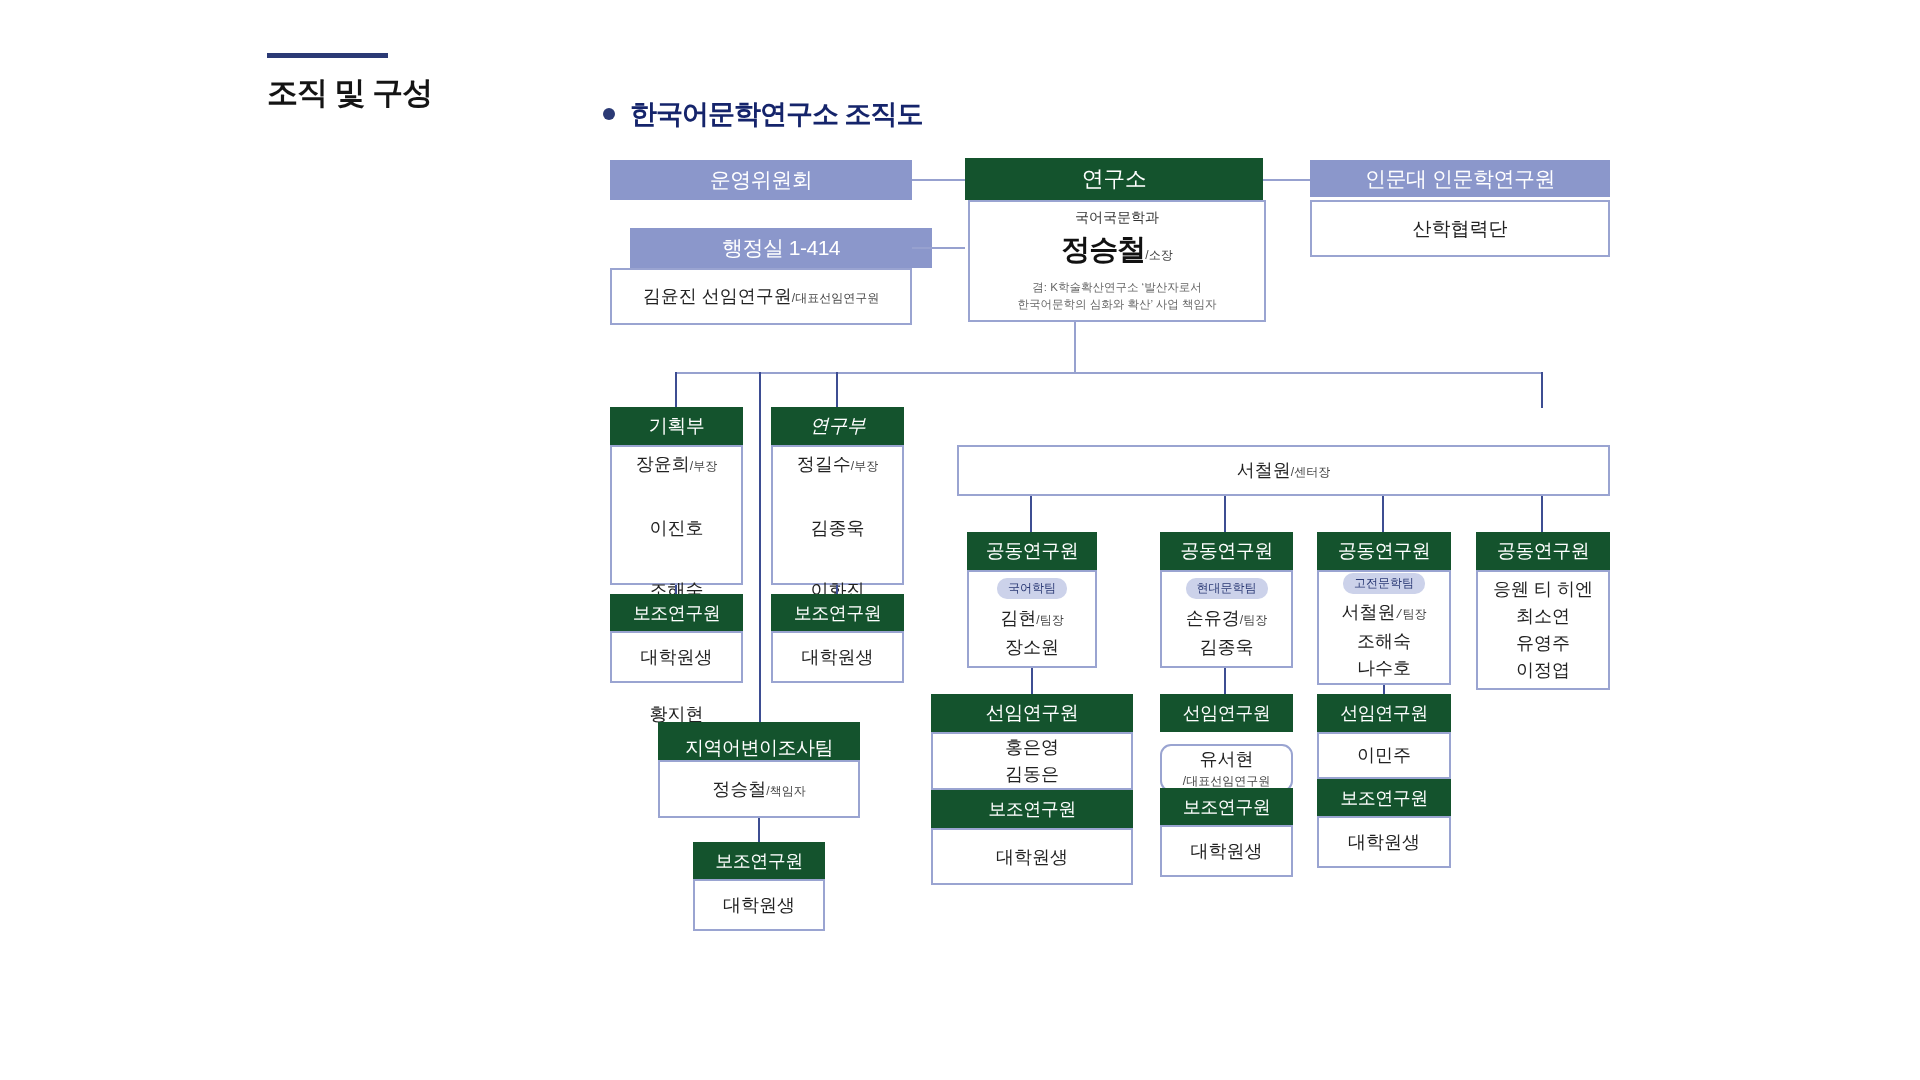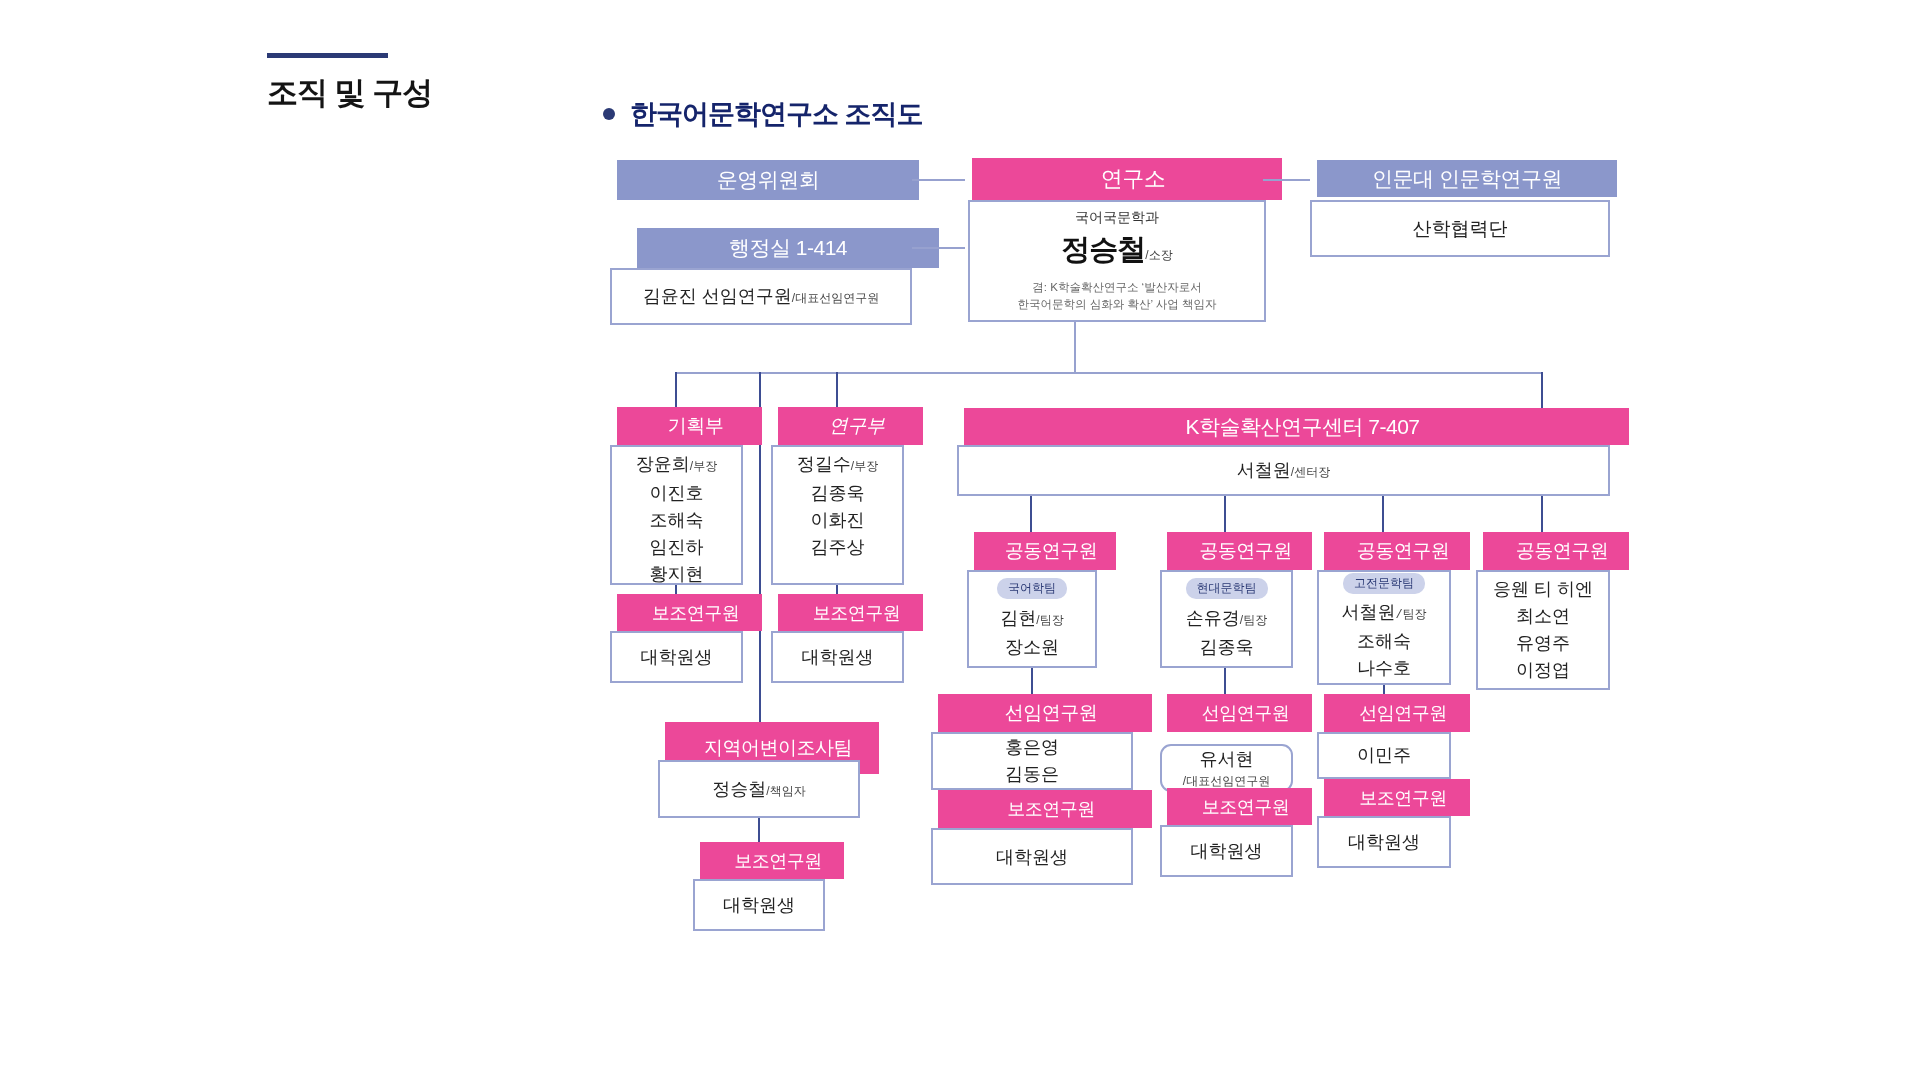--- a/index.html
+++ b/index.html
@@ -12,7 +12,7 @@
   .chart-title .bullet{width:12px;height:12px;border-radius:50%;background:#2b3a75;}
   .chart-title .txt{font-size:27px;font-weight:bold;color:#15246b;letter-spacing:-1px;}
 
-  .hdr{position:absolute;display:flex;align-items:center;justify-content:center;color:#ffffff;letter-spacing:-0.5px;margin-left:7px;}
+  .hdr{position:absolute;display:flex;align-items:center;justify-content:center;color:#ffffff;letter-spacing:-0.5px;}
   .hdr.light{background:#8b97cb;}
   .hdr.dark{background:#ec4899;padding-left:12px;}
 

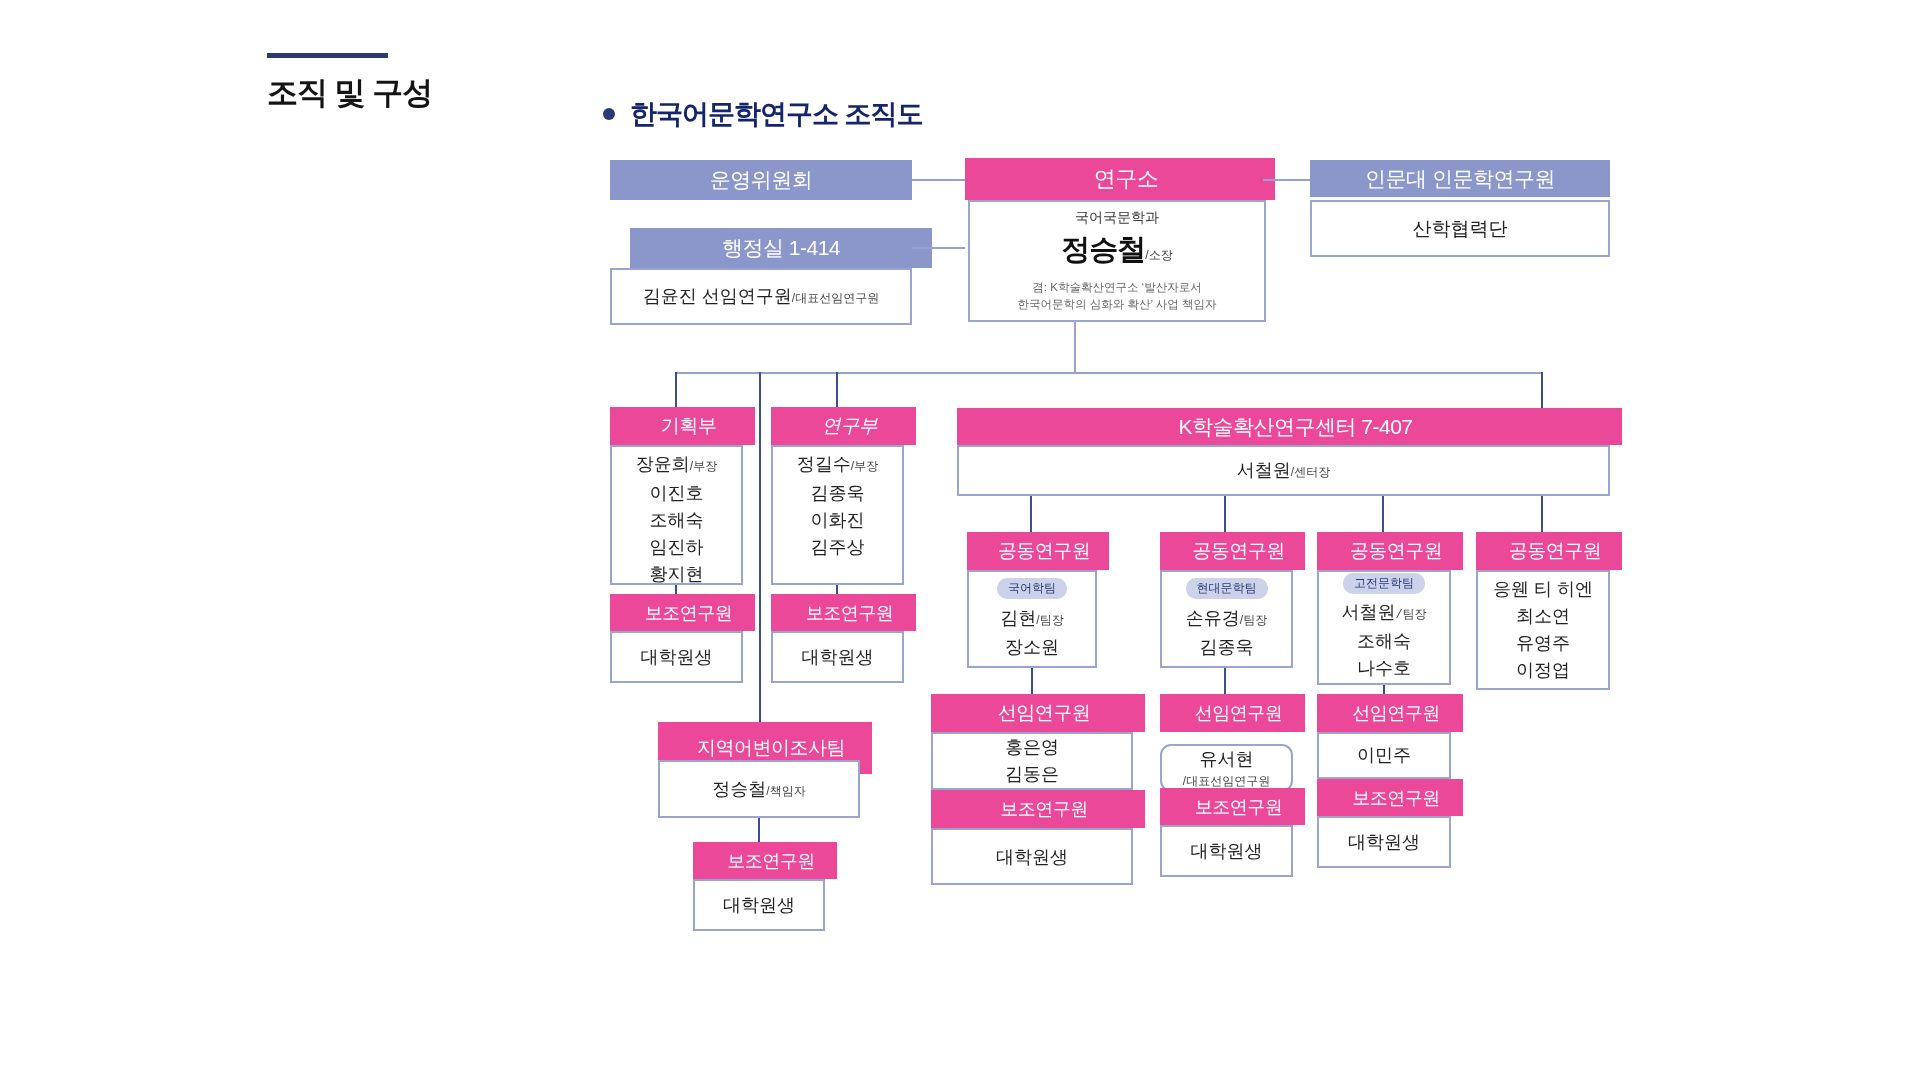--- a/index.html
+++ b/index.html
@@ -14,7 +14,7 @@
 
   .hdr{position:absolute;display:flex;align-items:center;justify-content:center;color:#ffffff;letter-spacing:-0.5px;}
   .hdr.light{background:#8b97cb;}
-  .hdr.dark{background:#ec4899;padding-left:12px;}
+  .hdr.dark{background:#14532d;}
 
   .bodybox{position:absolute;background:#fff;border:2px solid #9aa4d1;box-sizing:border-box;
            display:flex;flex-direction:column;align-items:center;justify-content:center;color:#222;}

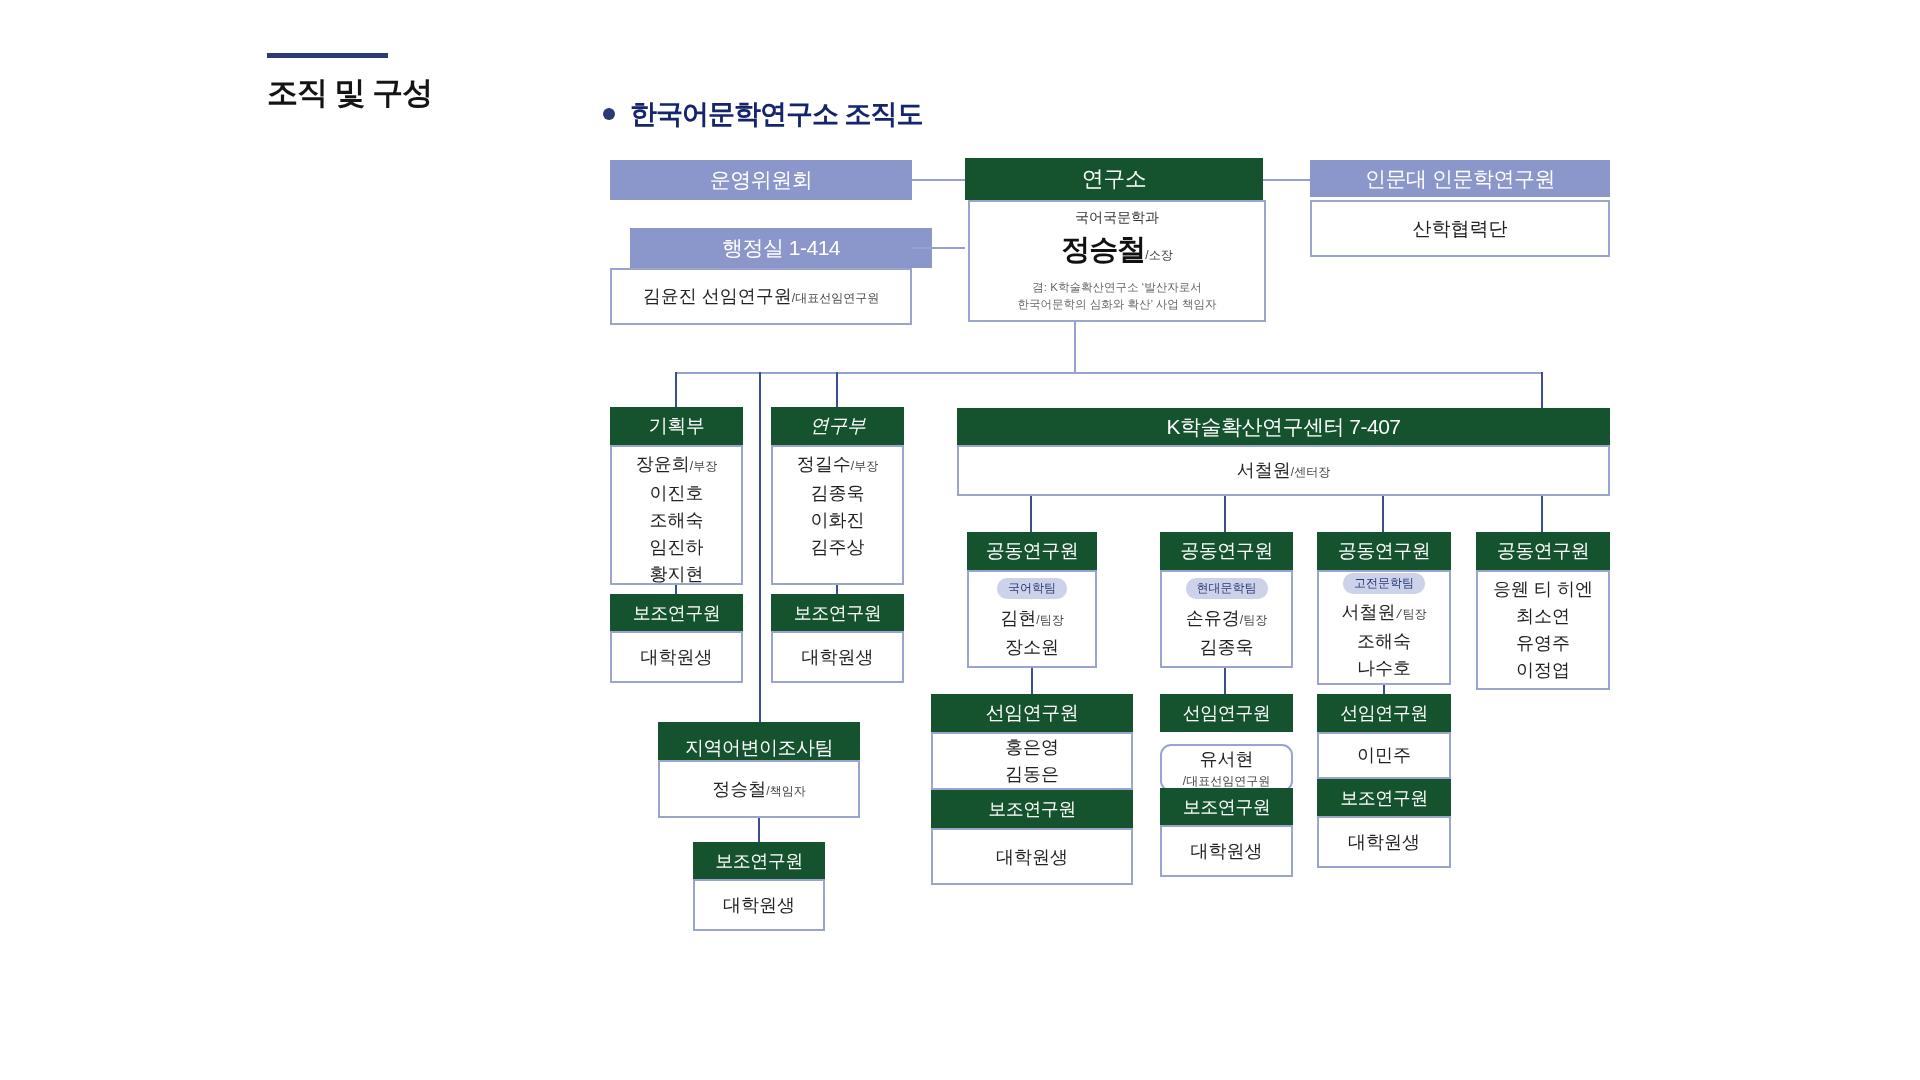--- a/index.html
+++ b/index.html
@@ -116,7 +116,6 @@
   <div class="hdr dark" style="left:693px;top:842px;width:132px;height:37px;font-size:18px;">보조연구원</div>
   <div class="bodybox" style="left:693px;top:879px;width:132px;height:52px;font-size:18px;">대학원생</div>
 
-  <div class="hdr dark" style="left:957px;top:408px;width:653px;height:37px;font-size:21px;">K학술확산연구센터 7-407</div>
   <div class="bodybox" style="left:957px;top:445px;width:653px;height:51px;">
     <div class="row">
       <span class="name-line">서철원</span>

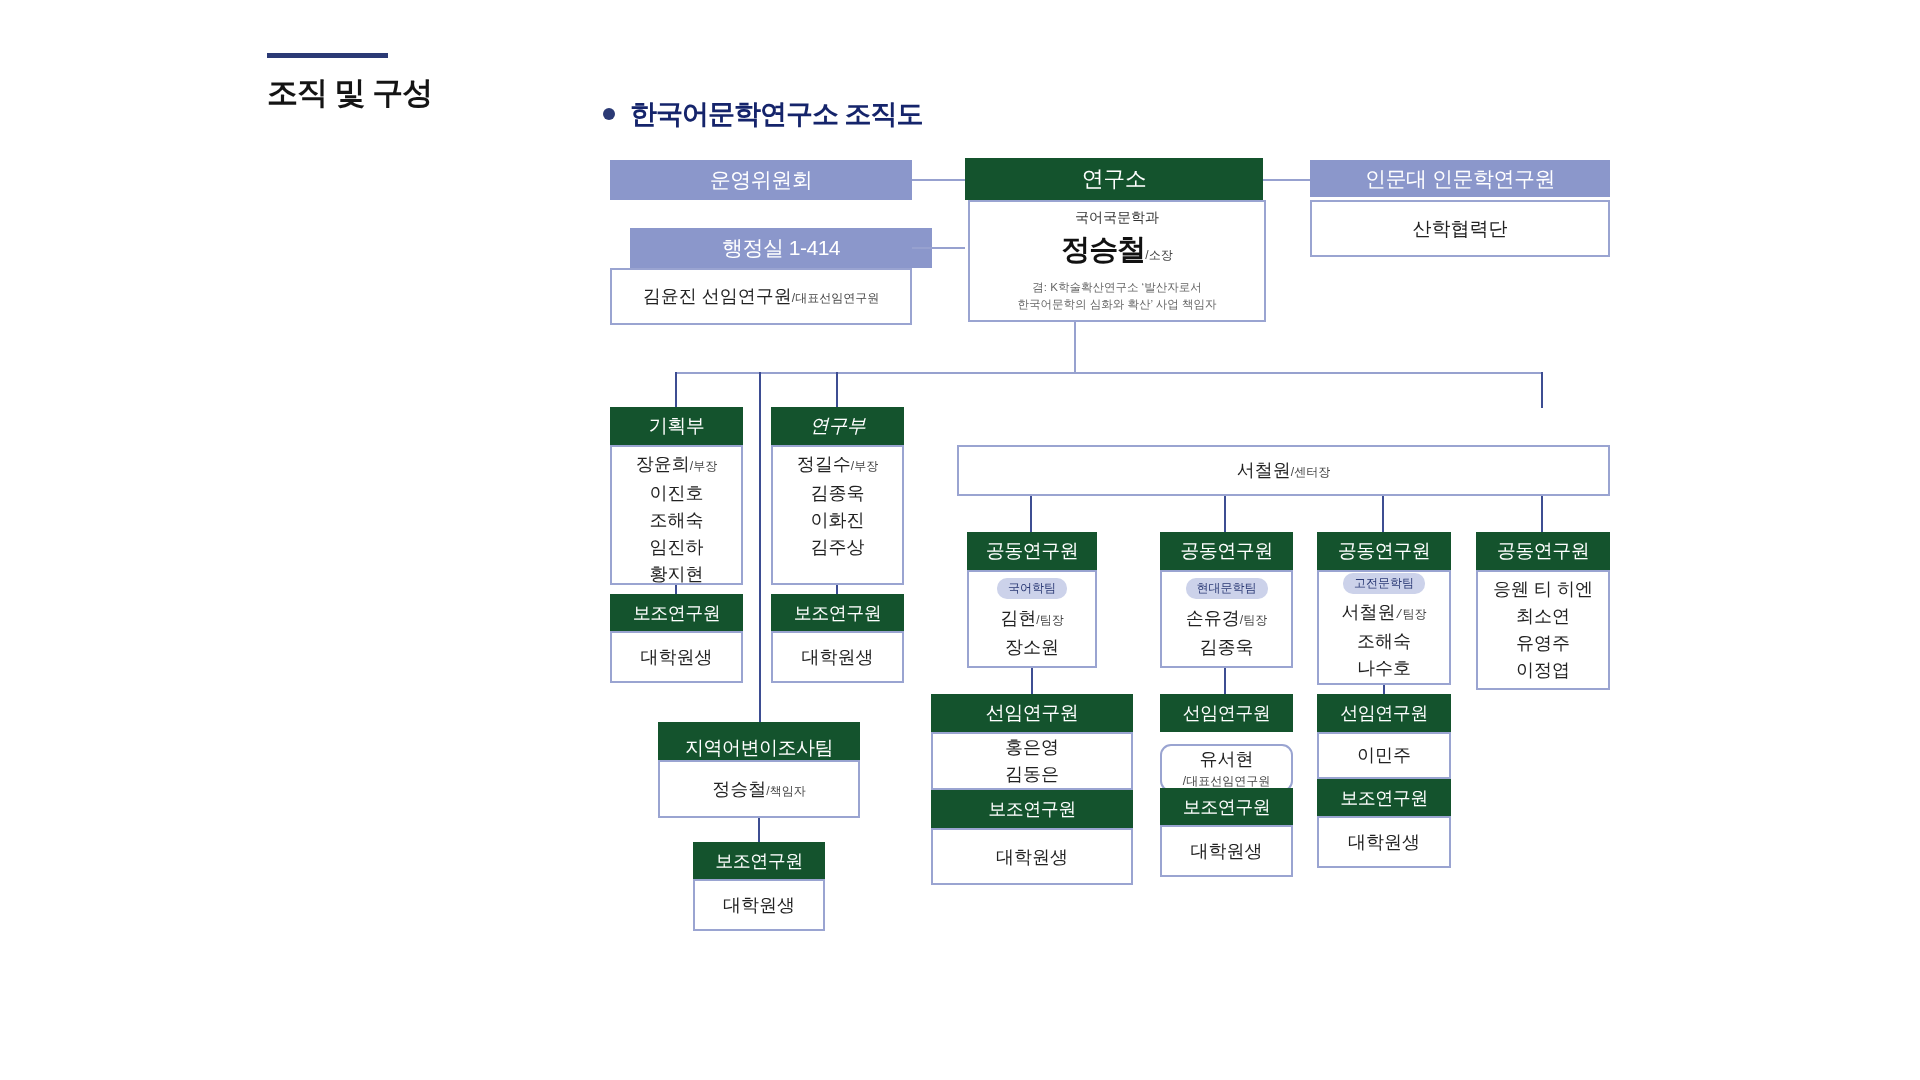--- a/index.html
+++ b/index.html
@@ -18,7 +18,7 @@
 
   .bodybox{position:absolute;background:#fff;border:2px solid #9aa4d1;box-sizing:border-box;
            display:flex;flex-direction:column;align-items:center;justify-content:center;color:#222;}
-  .bodybox.top{justify-content:flex-start;padding-top:4px;}
+  .bodybox.top{justify-content:flex-start;padding-top:4px;gap:35px;}
 
   .name-line{font-size:18px;line-height:27px;color:#222;white-space:nowrap;}
   .sfx{font-size:12px;color:#444;}

